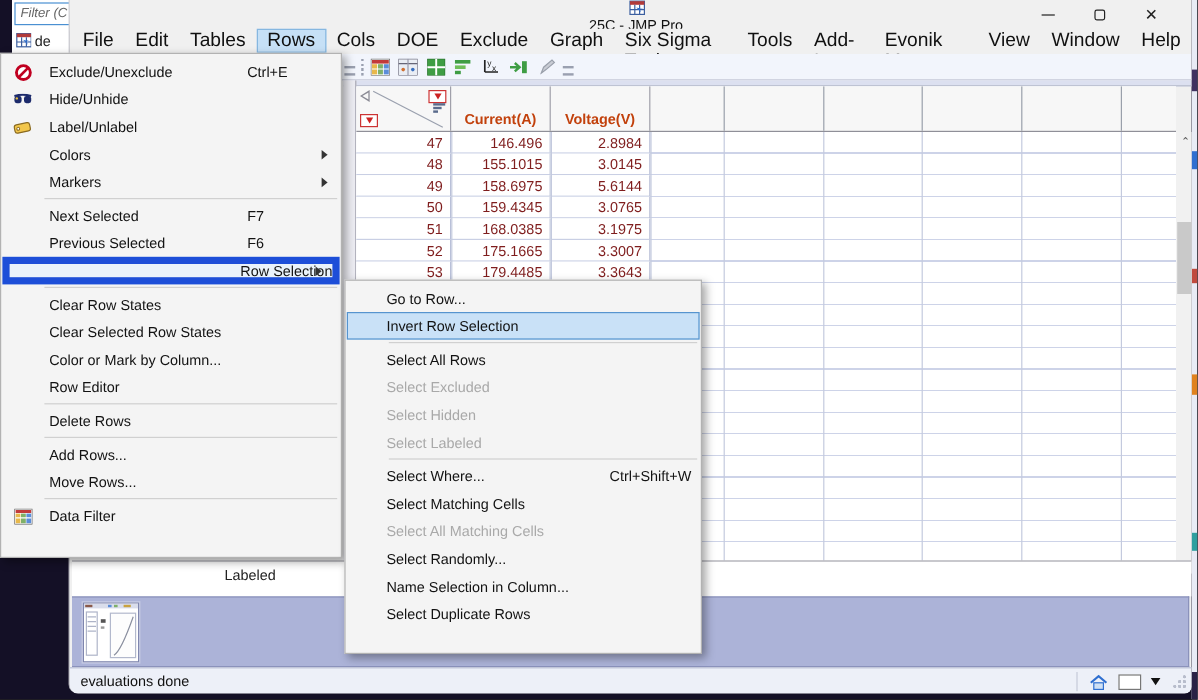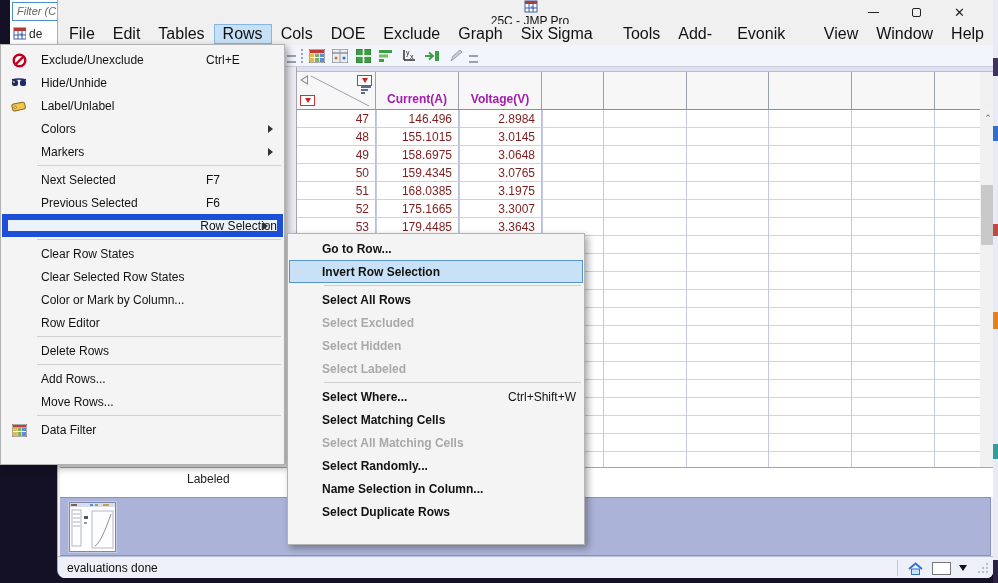--- a/index.html
+++ b/index.html
@@ -39,7 +39,7 @@
   .grid{position:absolute;left:239px;top:72px;width:683px;height:398px;background:#fff;}
   .grid-headers{position:absolute;left:0;top:0;width:100%;height:38px;background:#f7f7f7;border-bottom:1px solid #8f8f98;display:flex;}
   .corner{position:relative;width:79px;height:100%;border-right:1px solid #a0a0aa;}
-  .hdr-cell{width:83px;border-right:1px solid #a0a0aa;font-size:12px;font-weight:bold;color:#a21caf;display:flex;align-items:flex-end;justify-content:center;padding-bottom:3px;}
+  .hdr-cell{width:83px;border-right:1px solid #a0a0aa;font-size:12px;font-weight:bold;color:#c2410c;display:flex;align-items:flex-end;justify-content:center;padding-bottom:3px;}
   .hdr-empty{position:relative;flex:1;}
   .hdr-sep{position:absolute;top:0;bottom:0;width:1px;background:#9aa0ab;}
   .grid-body{position:absolute;left:0;top:38px;width:100%;height:360px;

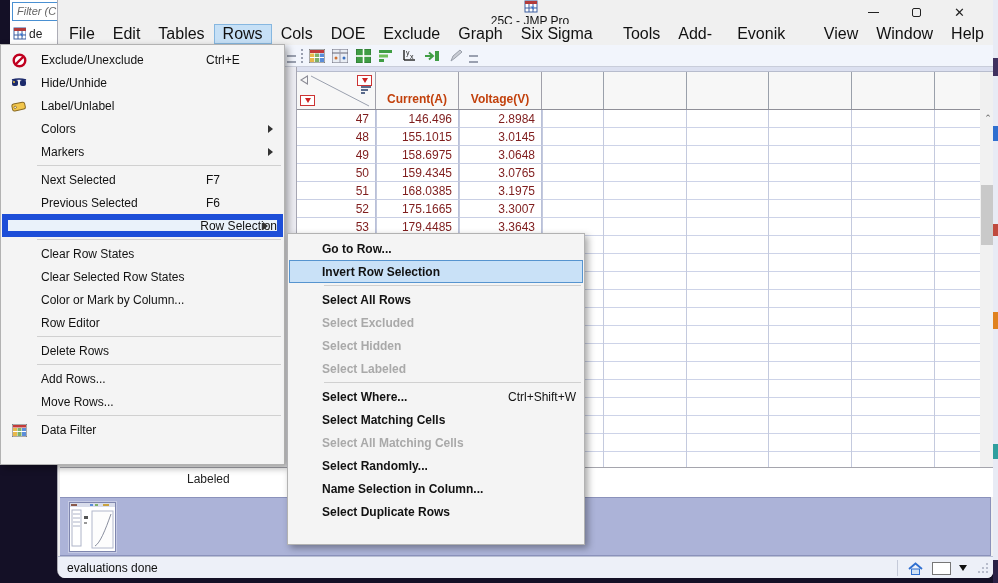--- a/index.html
+++ b/index.html
@@ -282,7 +282,7 @@
             <div class="t-row">
               <div class="t-cell c-num">49</div>
               <div class="t-cell c-val">158.6975</div>
-              <div class="t-cell c-val">3.0648</div>
+              <div class="t-cell c-val">5.6144</div>
             </div>
             <div class="t-row">
               <div class="t-cell c-num">50</div>

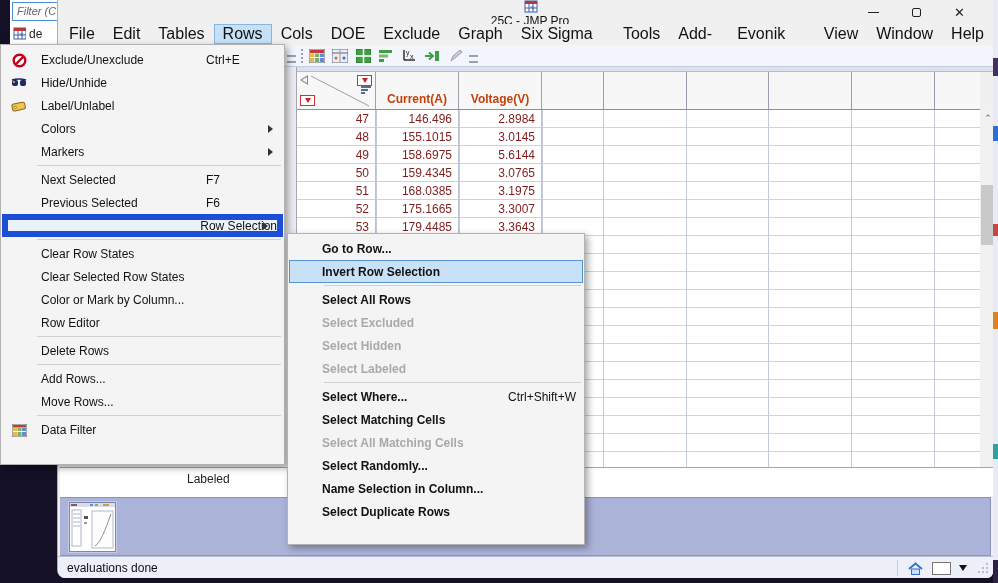--- a/index.html
+++ b/index.html
@@ -87,7 +87,7 @@
   .menu-item{position:relative;height:23px;display:flex;align-items:center;border:1px solid transparent;margin:0 1px;}
   .mi-icon{position:absolute;left:7px;top:3px;width:18px;height:16px;display:flex;align-items:center;justify-content:center;}
   .rows-menu .mi-label{margin-left:38px;}
-  .submenu  .mi-label{margin-left:32px;font-weight:bold;}
+  .submenu  .mi-label{margin-left:32px;}
   .mi-shortcut{position:absolute;}
   .rows-menu .mi-shortcut{left:203px;}
   .submenu  .mi-shortcut{left:218px;}

